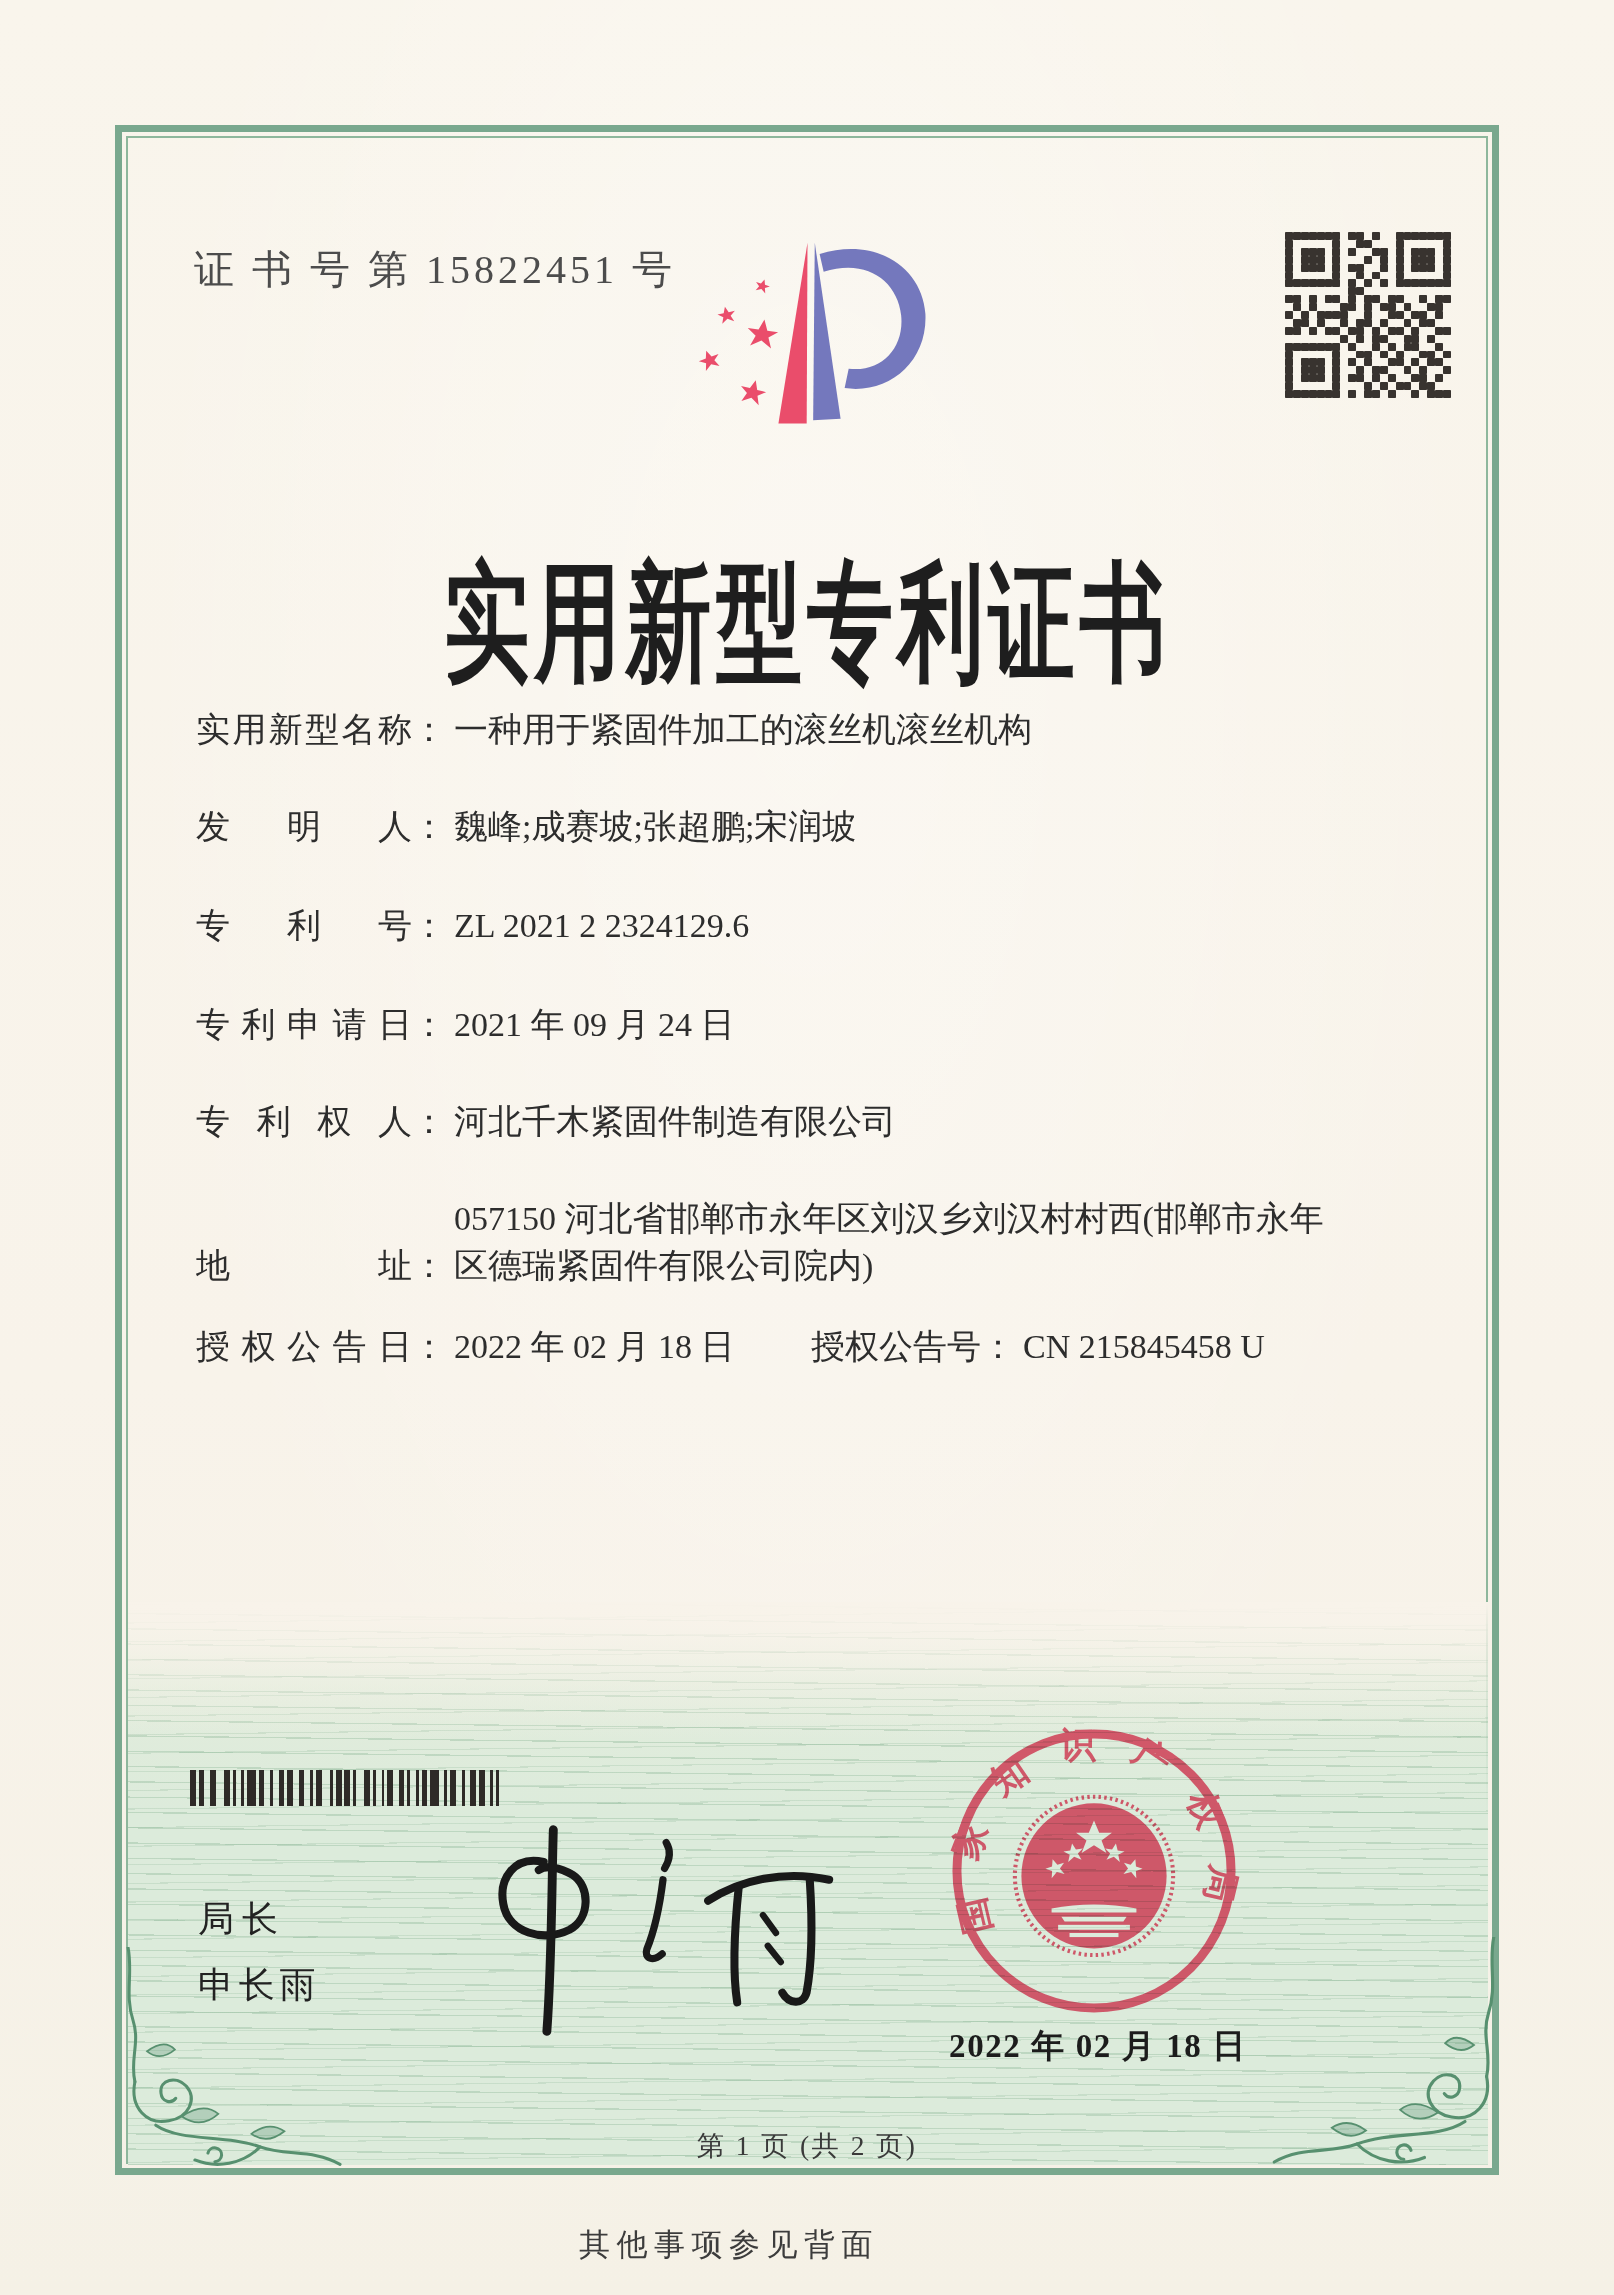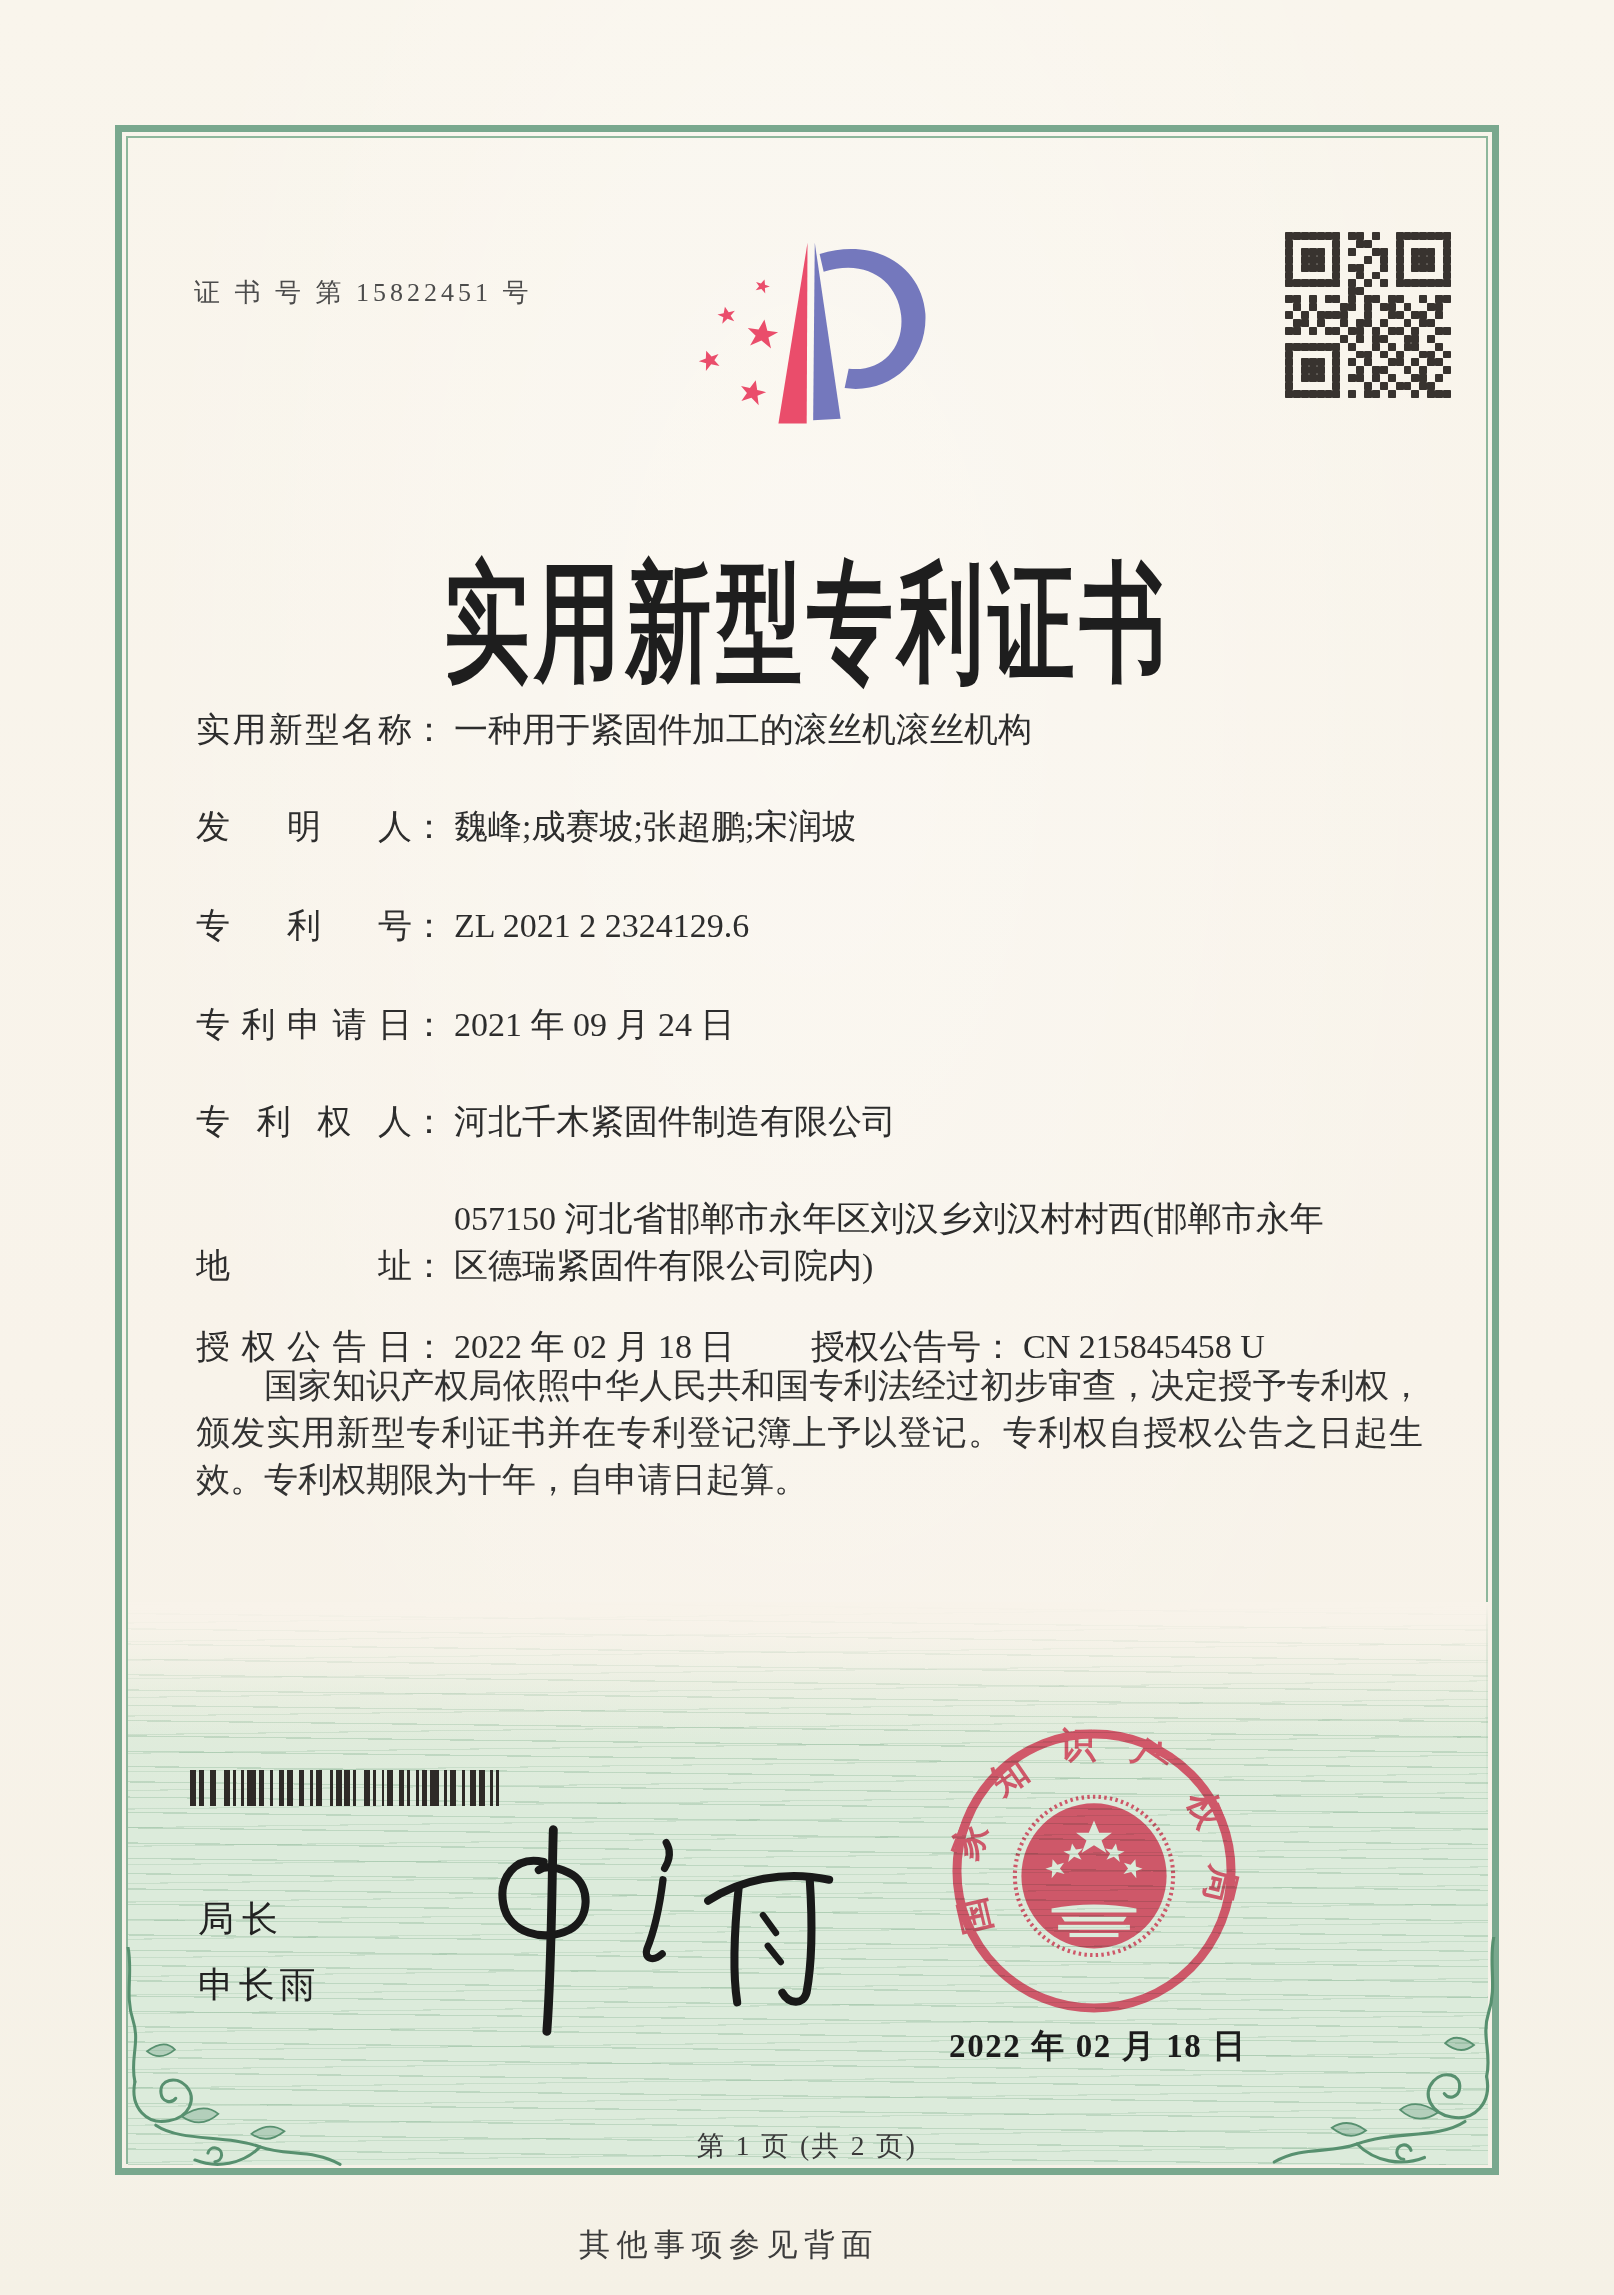--- a/index.html
+++ b/index.html
@@ -24,7 +24,7 @@
   .texture-fade{position:absolute;left:0;top:0;width:100%;height:137px;
     background:linear-gradient(180deg,#f8f3ea 0%, rgba(248,243,234,0) 100%);}
   
-  .cert-no{position:absolute;left:194px;top:275px;font-size:26px;letter-spacing:4px;color:#4c4c4c;z-index:2;}
+  .cert-no{position:absolute;left:194px;top:242px;font-size:40px;letter-spacing:4px;color:#4c4c4c;z-index:2;}
   .logo{position:absolute;left:688px;top:220px;width:260px;height:236px;z-index:2;}
   .qr{position:absolute;left:1285px;top:232px;width:166px;height:166px;z-index:2;
       display:grid;grid-template-columns:repeat(21,1fr);grid-template-rows:repeat(21,1fr);}

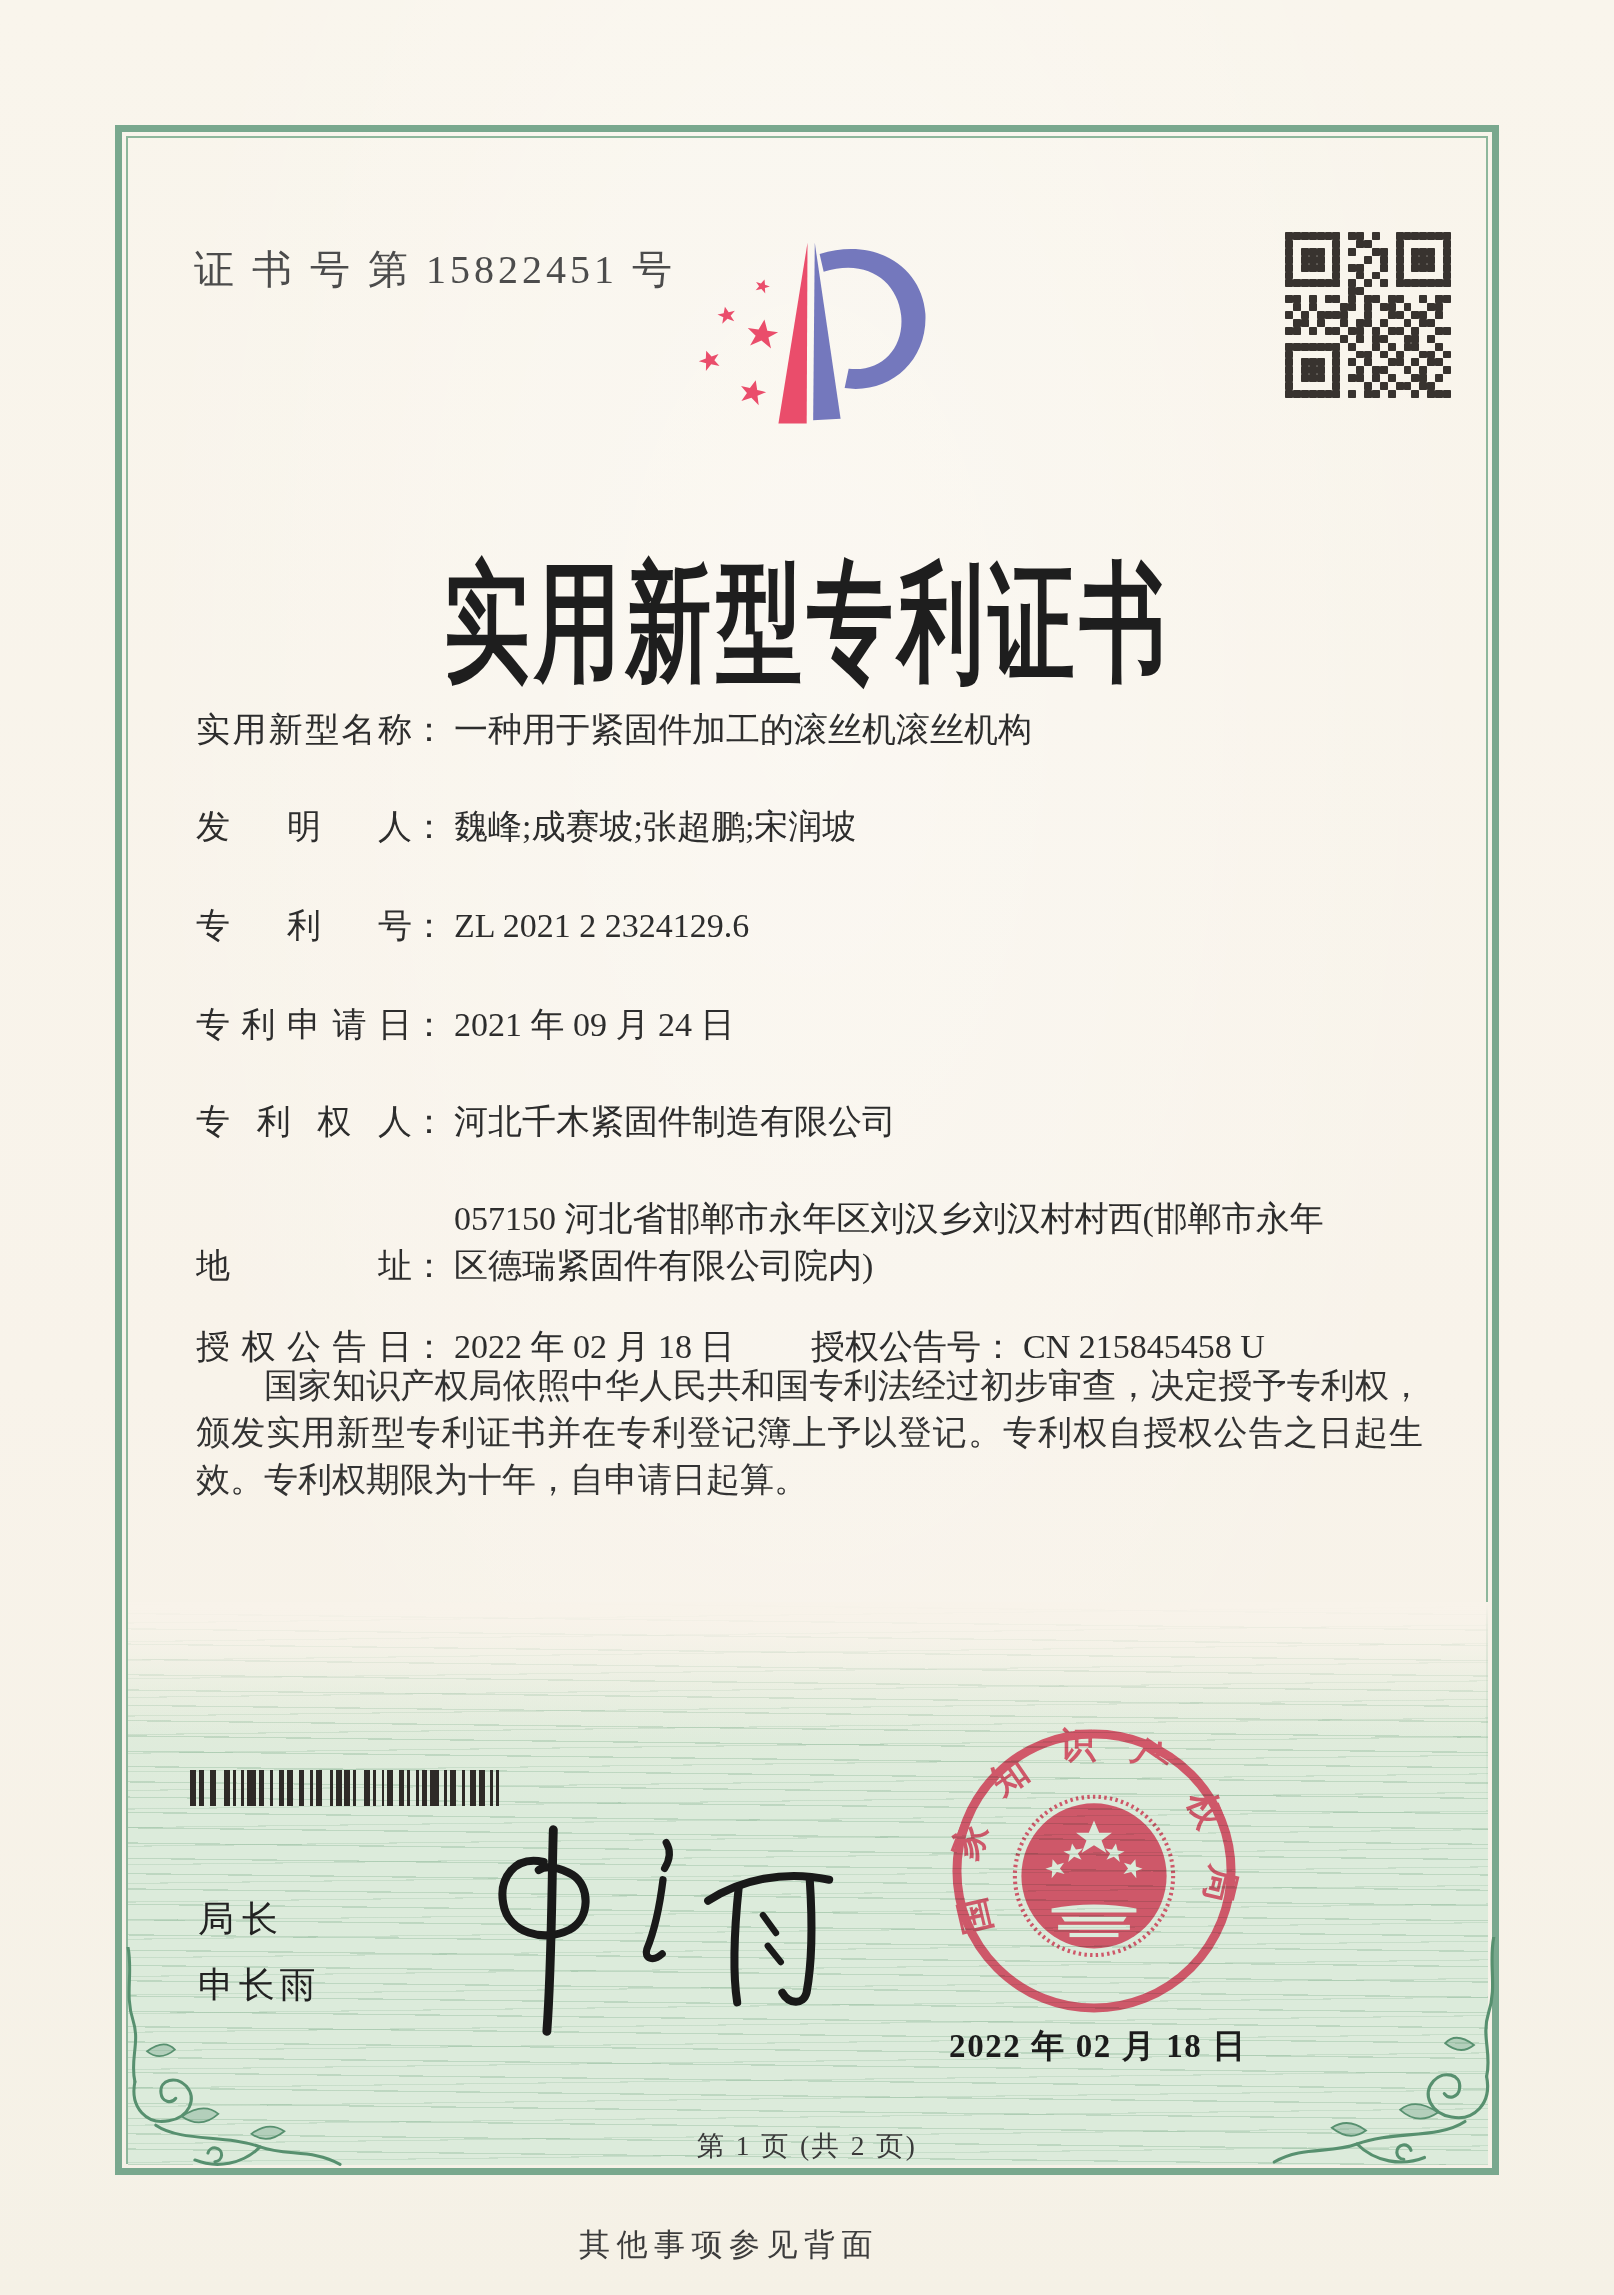--- a/index.html
+++ b/index.html
@@ -627,7 +627,6 @@
   </div>
 
   <div class="paras">
-    <p>国家知识产权局依照中华人民共和国专利法经过初步审查，决定授予专利权，颁发实用新型专利证书并在专利登记簿上予以登记。专利权自授权公告之日起生效。专利权期限为十年，自申请日起算。</p>
   </div>
 
   <div class="barcode">

